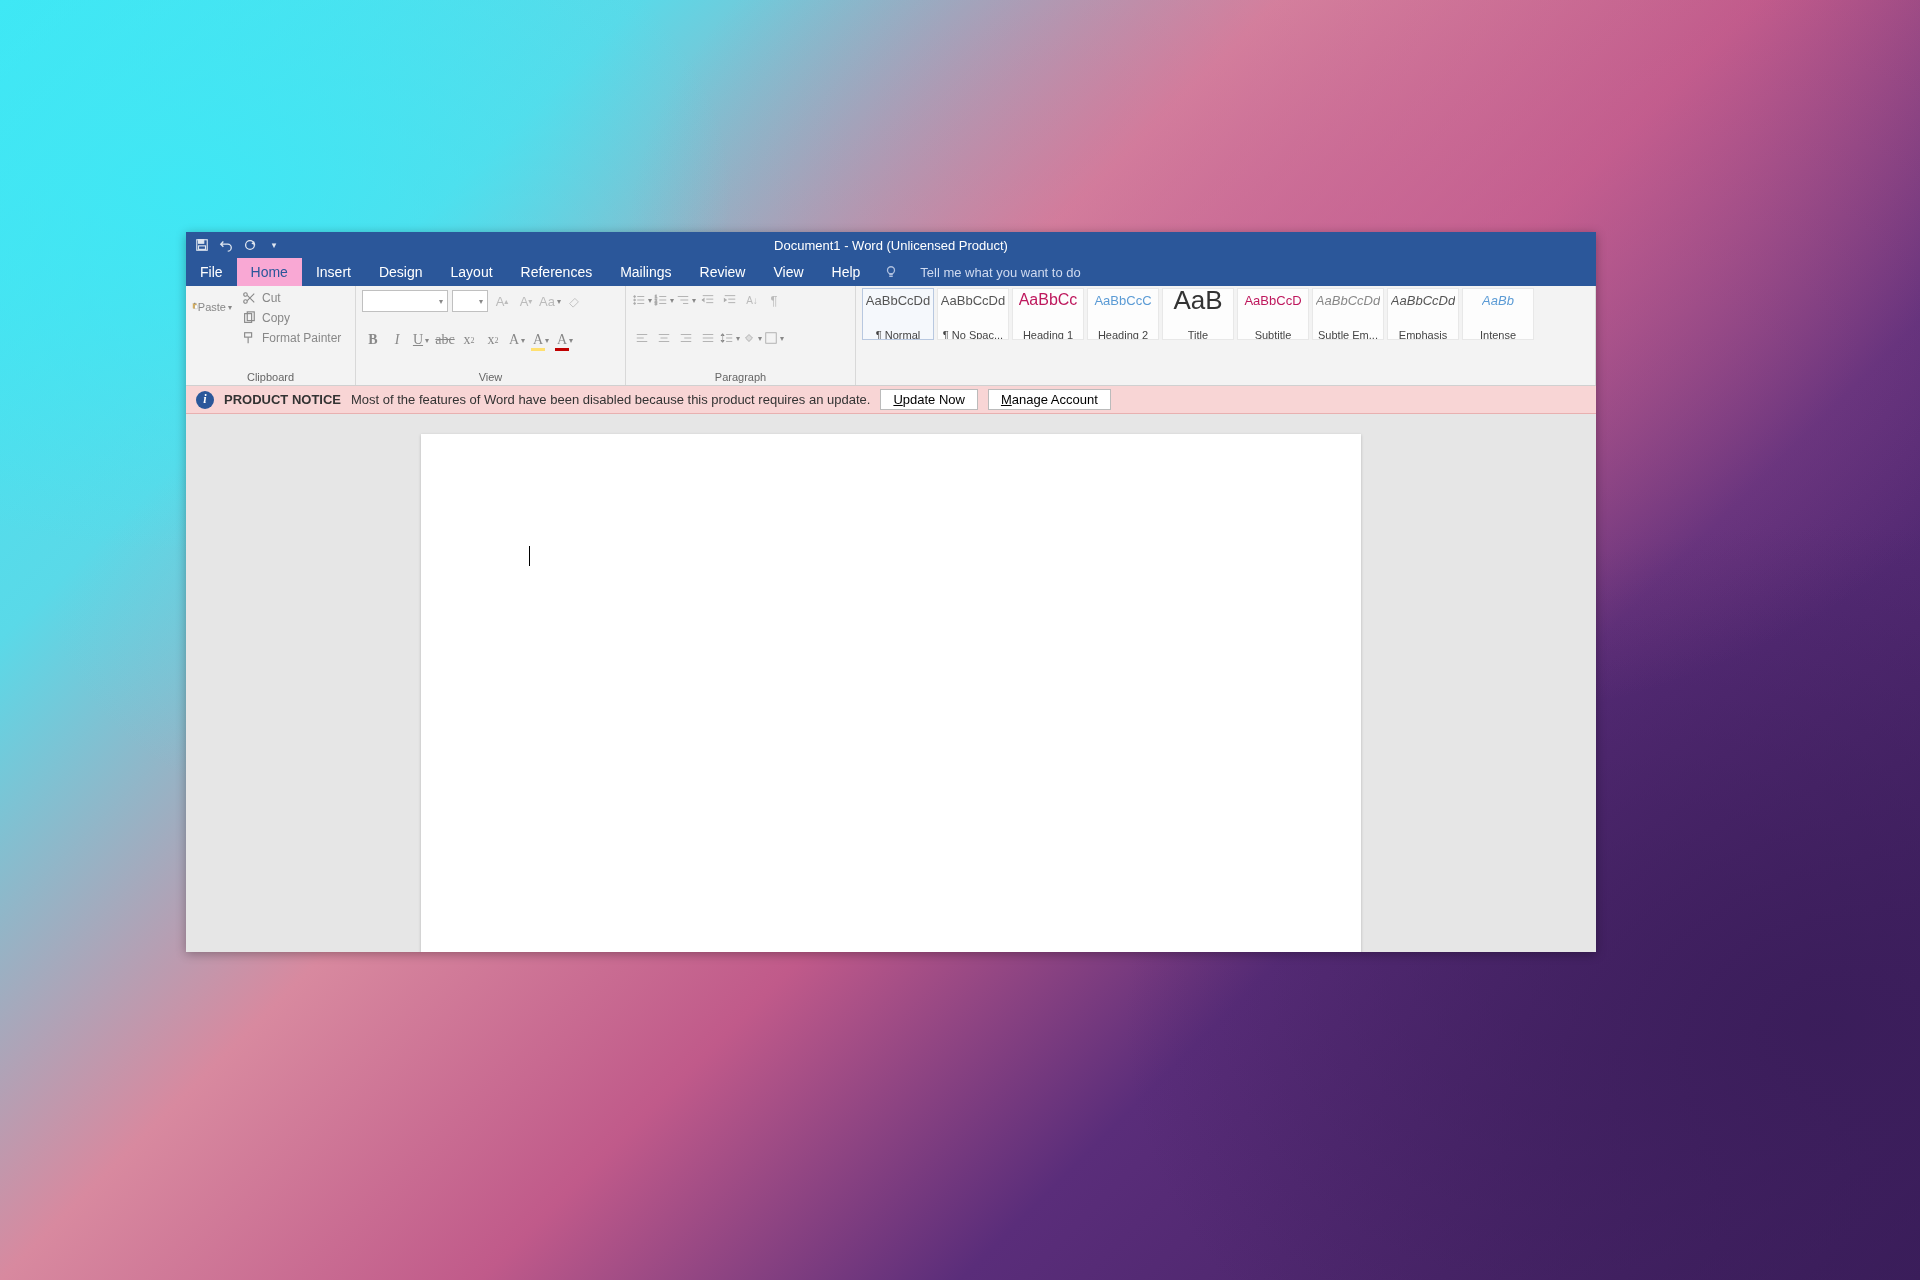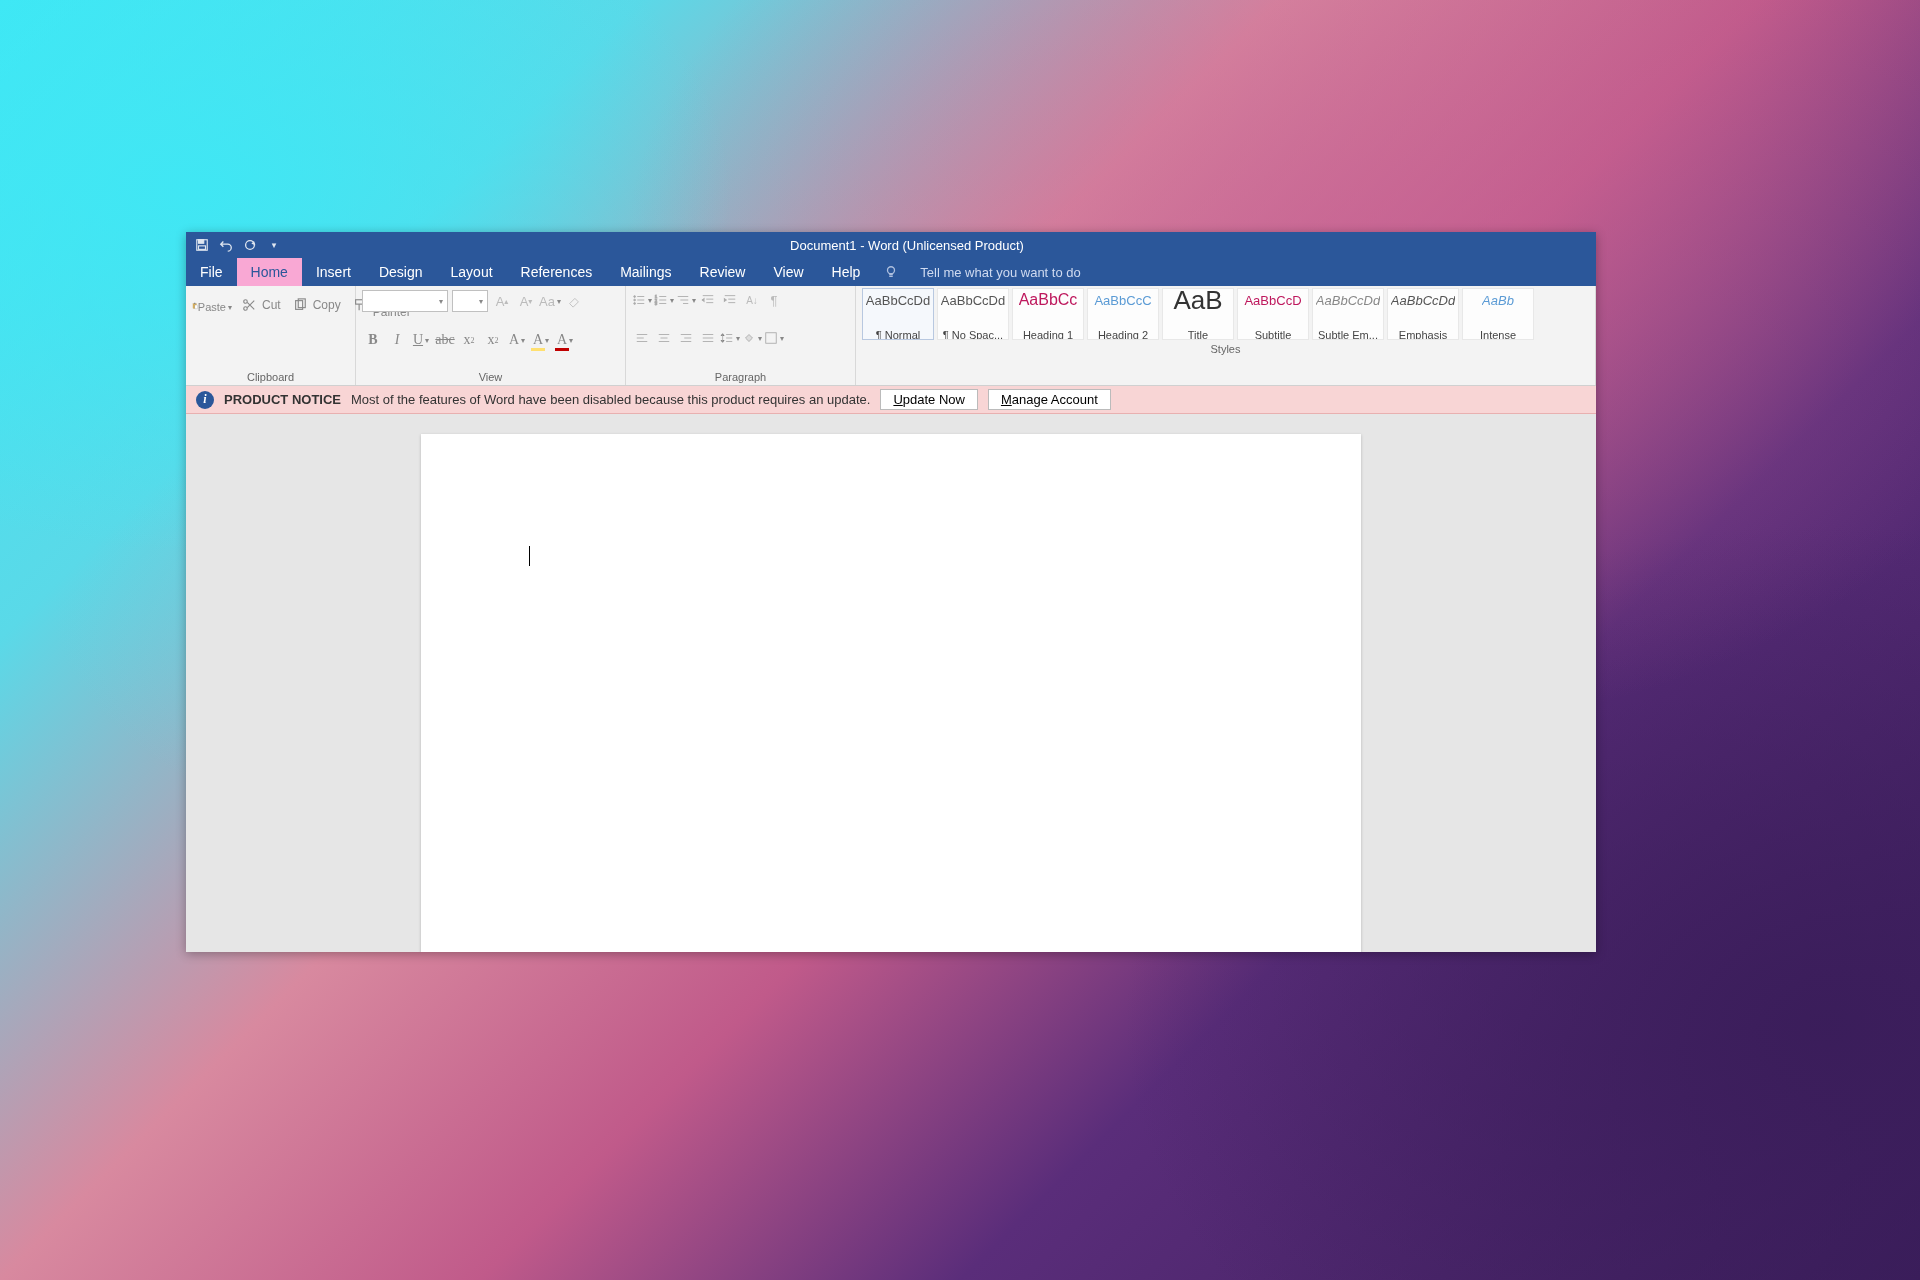--- a/index.html
+++ b/index.html
@@ -41,7 +41,7 @@
 }
 .qat { display: flex; align-items: center; gap: 8px; padding: 0 8px; }
 .qat-icon { width: 16px; height: 16px; opacity: 0.85; display: flex; align-items: center; justify-content: center; }
-.titlebar-title { position: absolute; left: 50%; transform: translateX(-50%); white-space: nowrap; margin-left: 16px; }
+.titlebar-title { position: absolute; left: 50%; transform: translateX(-50%); white-space: nowrap; }
 .tabbar {
   height: 28px;
   background: #2b579a;

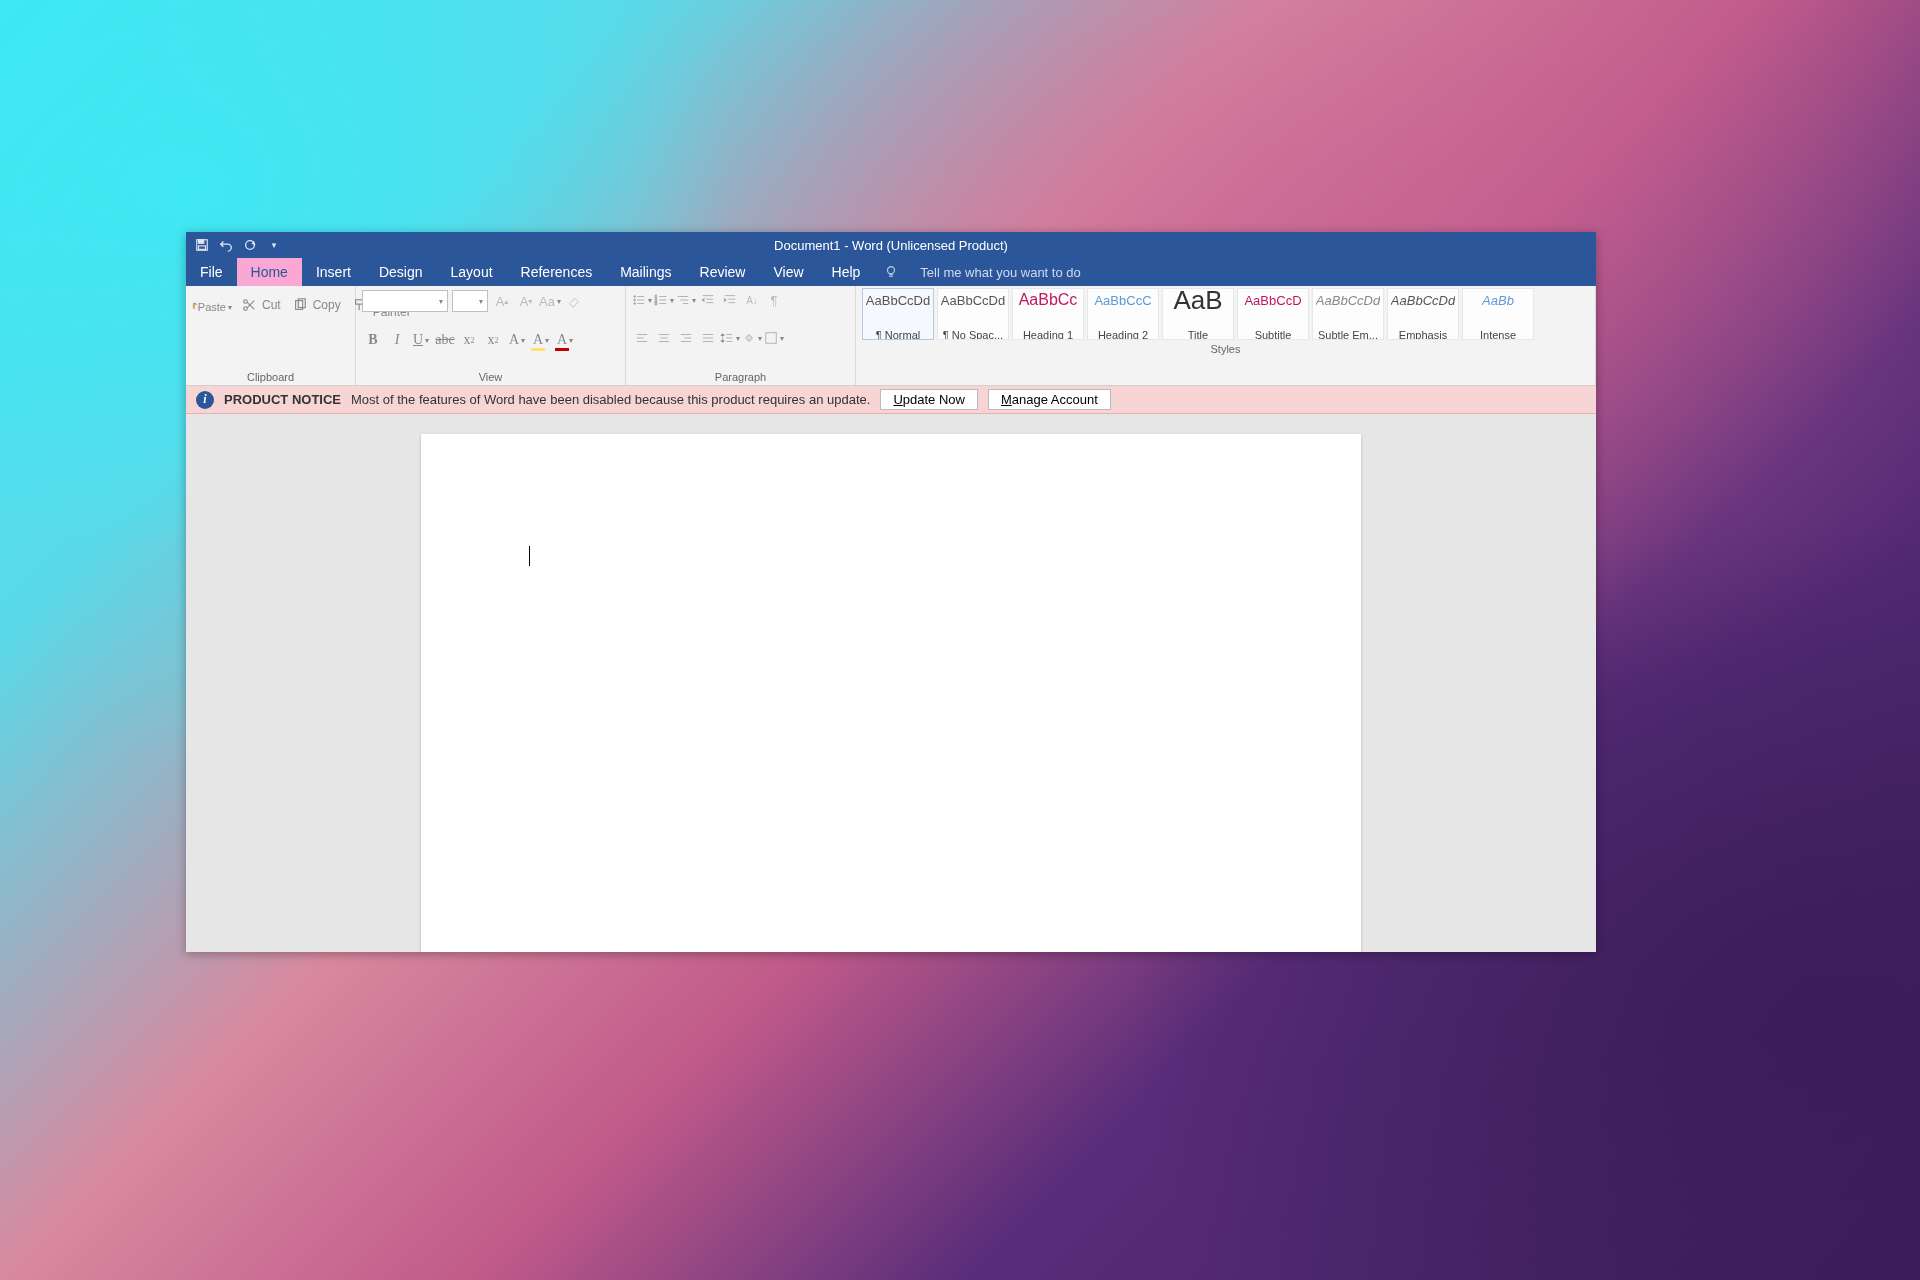--- a/index.html
+++ b/index.html
@@ -77,7 +77,7 @@
 .paste-btn { display: flex; flex-direction: row; align-items: center; width: 40px; color: #888; }
 .paste-btn .big-icon { width: 28px; height: 32px; margin-bottom: 2px; }
 .paste-caption { font-size: 11px; }
-.clip-stack { display: flex; gap: 4px; }
+.clip-stack { display: flex; flex-direction: column; gap: 4px; }
 .clip-item { display: flex; align-items: center; gap: 6px; color: #888; font-size: 12px; cursor: pointer; padding: 1px 4px; }
 .clip-item svg { flex-shrink: 0; }
 .font-group { width: 210px; }

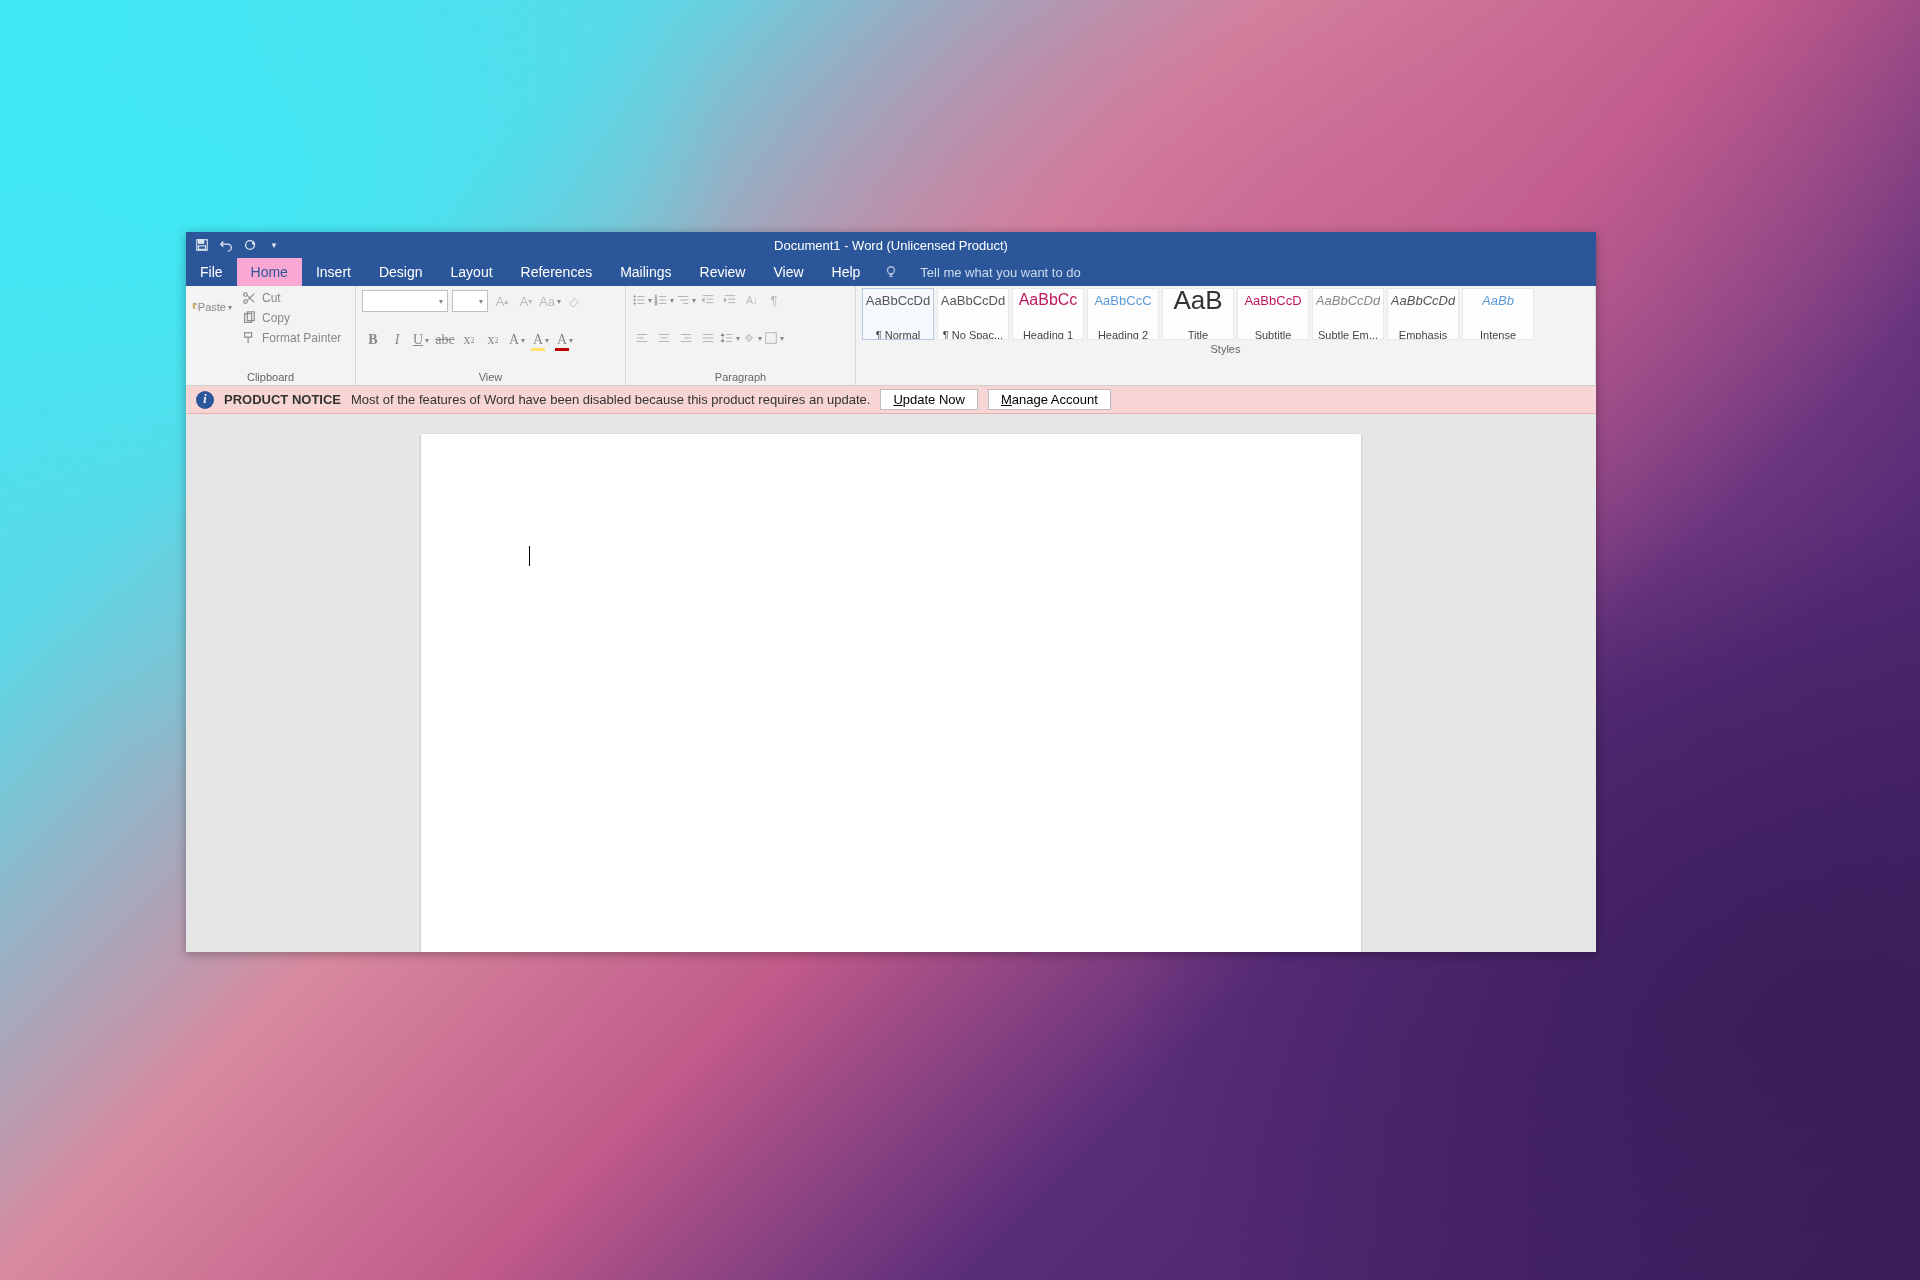--- a/index.html
+++ b/index.html
@@ -416,7 +416,6 @@
           <div class="style-name">Intense</div>
         </div>
       </div>
-      <div class="ribbon-label">Styles</div>
     </div>
   </div>
 

